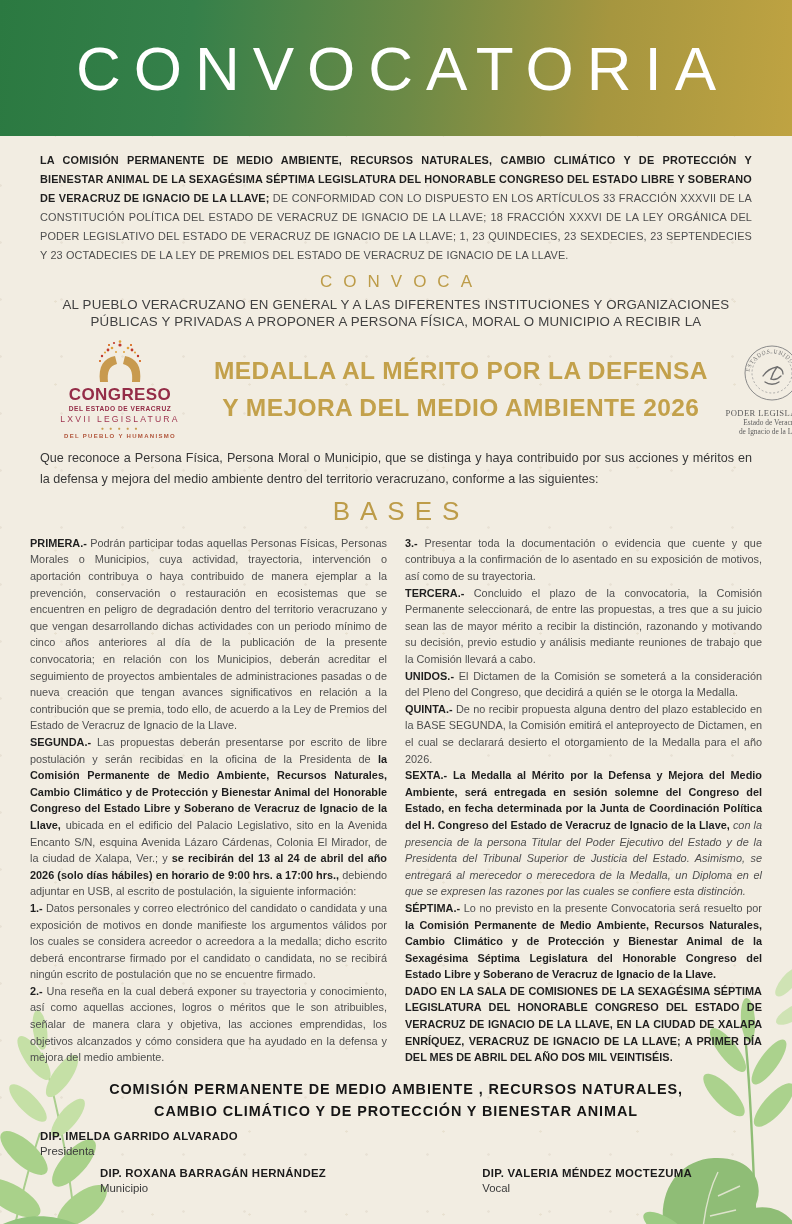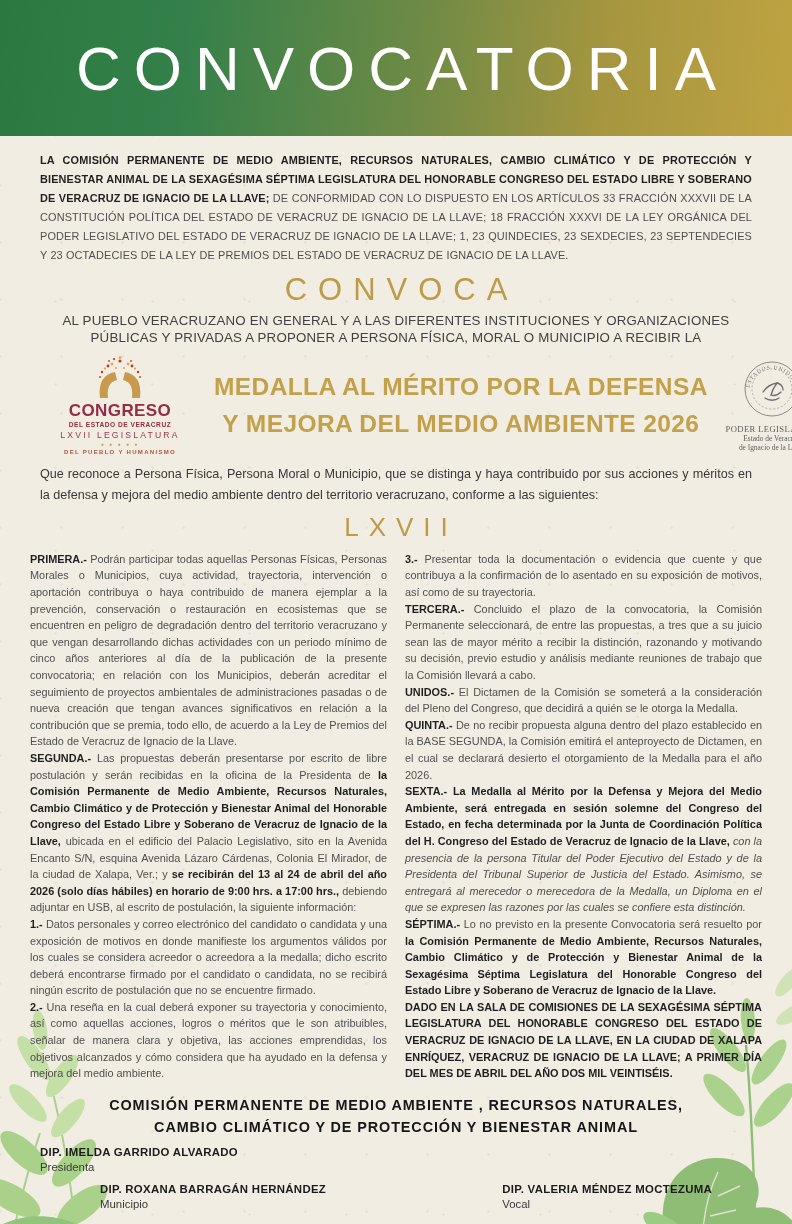--- a/index.html
+++ b/index.html
@@ -48,7 +48,7 @@
   
   .convoca-heading{
     margin:7px 0 4px; text-align:center;
-    color:#bd9c49; font-size:31px; font-weight:400;
+    color:#bd9c49; font-size:17px; font-weight:400;
     letter-spacing:11px; text-indent:11px;
   }
   .al-pueblo{

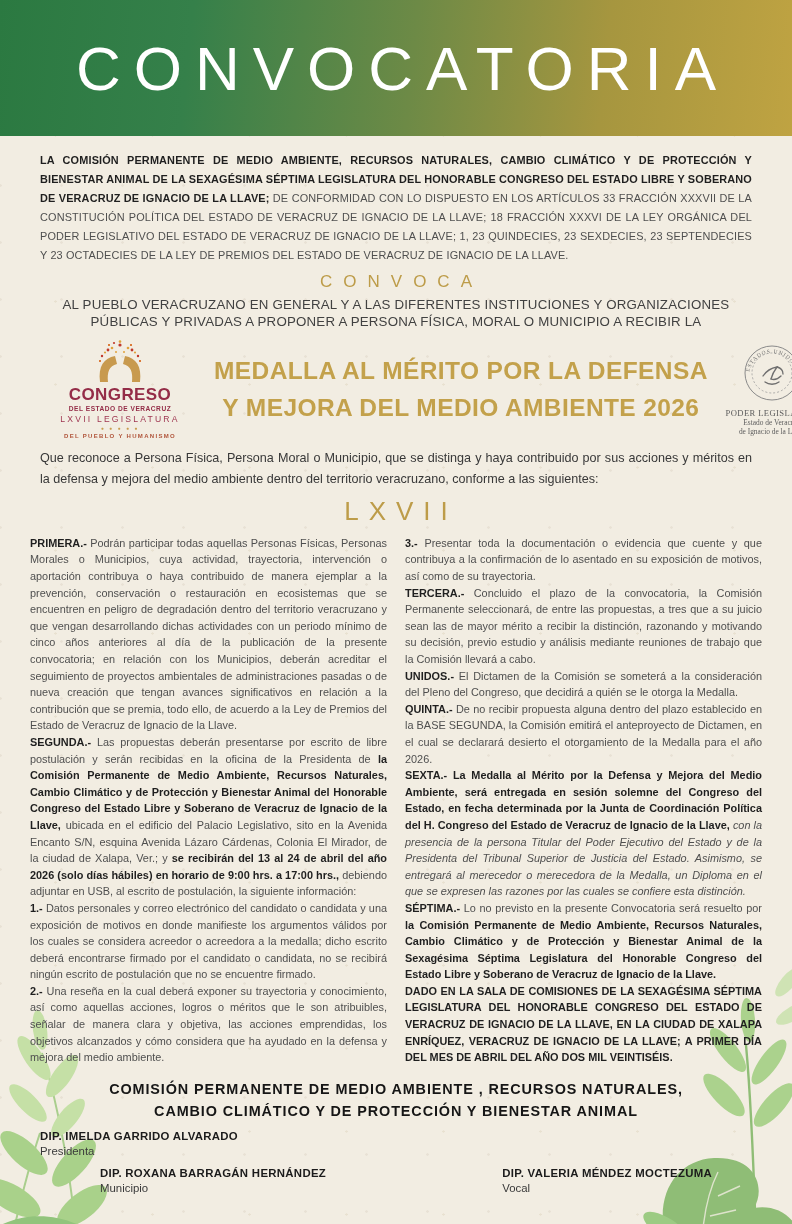--- a/index.html
+++ b/index.html
@@ -251,7 +251,7 @@
 
   <p class="recognition">Que reconoce a Persona Física, Persona Moral o Municipio, que se distinga y haya contribuido por sus acciones y méritos en la defensa y mejora del medio ambiente dentro del territorio veracruzano, conforme a las siguientes:</p>
 
-  <div class="bases-heading">LXVII</div>
+  <div class="bases-heading">BASES</div>
 
   <div class="columns">
     <div class="col">

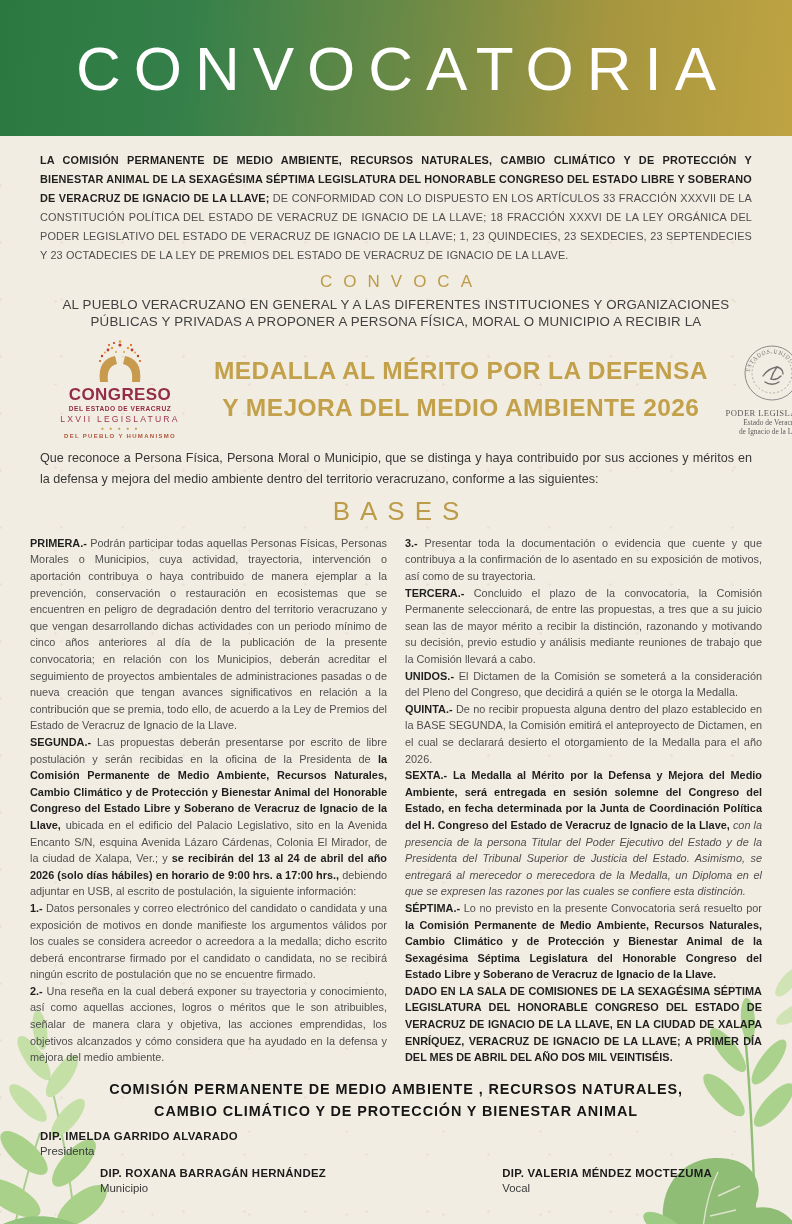--- a/index.html
+++ b/index.html
@@ -109,7 +109,7 @@
   .sig .role{ color:#3a3a3a; margin-top:3px; }
   .sig-presidenta{ position:absolute; left:0; right:0; top:0; }
   .sig-secretaria{ position:absolute; left:60px; top:37px; }
-  .sig-vocal{ position:absolute; right:40px; top:37px; }
+  .sig-vocal{ position:absolute; right:60px; top:37px; }
 
   
   .leaf-bl{ position:absolute; left:-18px; bottom:-14px; z-index:1; }

